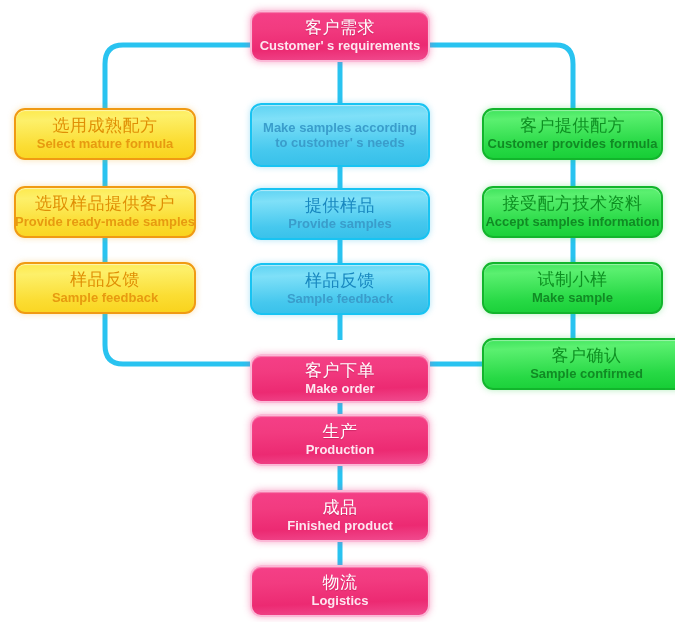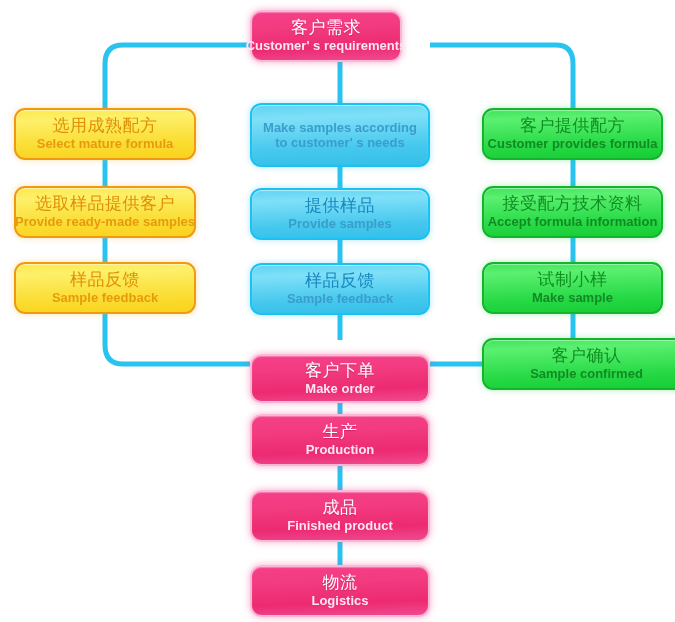--- a/index.html
+++ b/index.html
@@ -129,7 +129,7 @@
     </g>
   </svg>
 
-  <div class="node n-pink" style="left:250px; top:10px; width:152px; height:52px;">
+  <div class="node n-pink" style="left:250px; top:10px; width:180px; height:52px;">
     <div class="zh">客户需求</div>
     <div class="en">Customer' s requirements</div>
   </div>

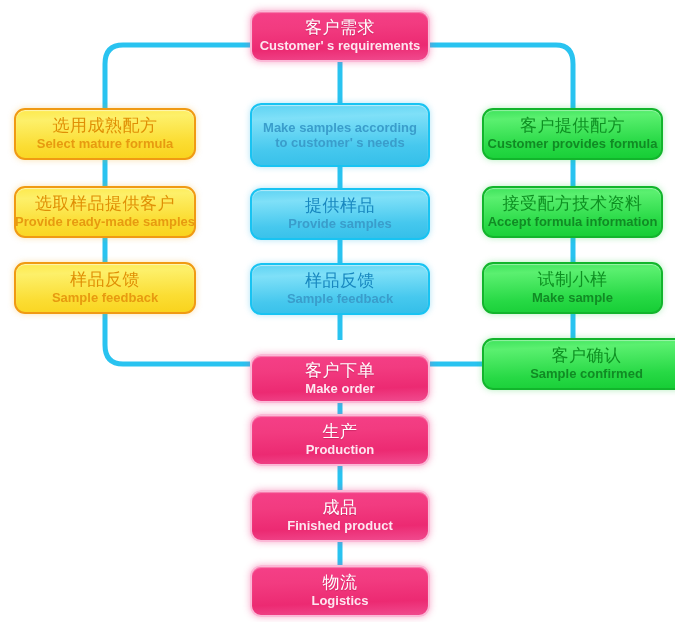--- a/index.html
+++ b/index.html
@@ -171,7 +171,7 @@
 
   <div class="node n-green" style="left:482px; top:186px; width:181px; height:52px;">
     <div class="zh">接受配方技术资料</div>
-    <div class="en">Accept formula information</div>
+    <div class="en">Accept samples information</div>
   </div>
 
   <div class="node n-green" style="left:482px; top:262px; width:181px; height:52px;">

